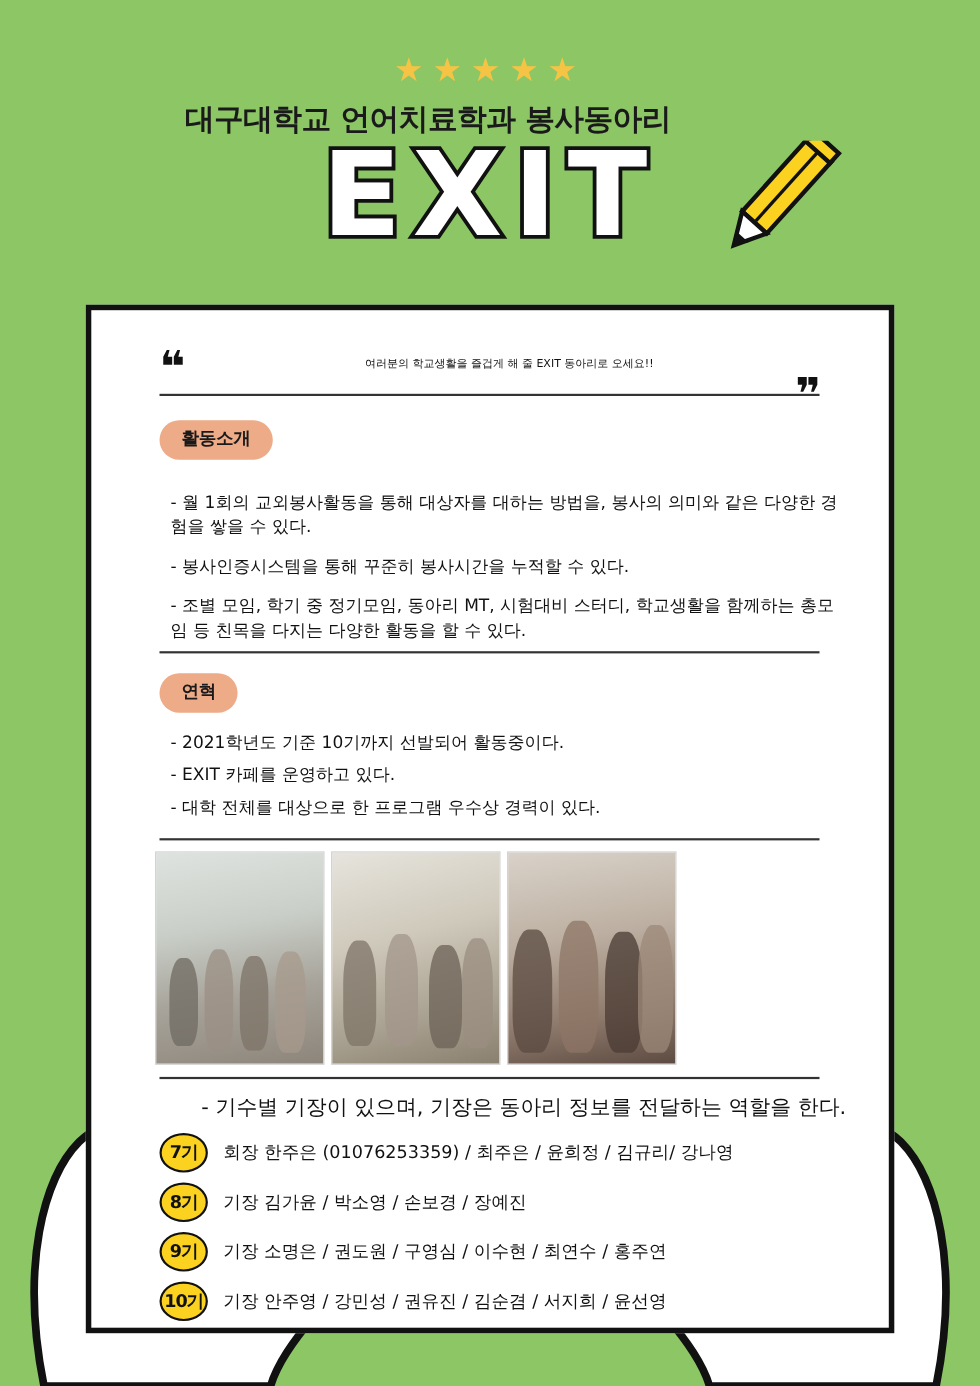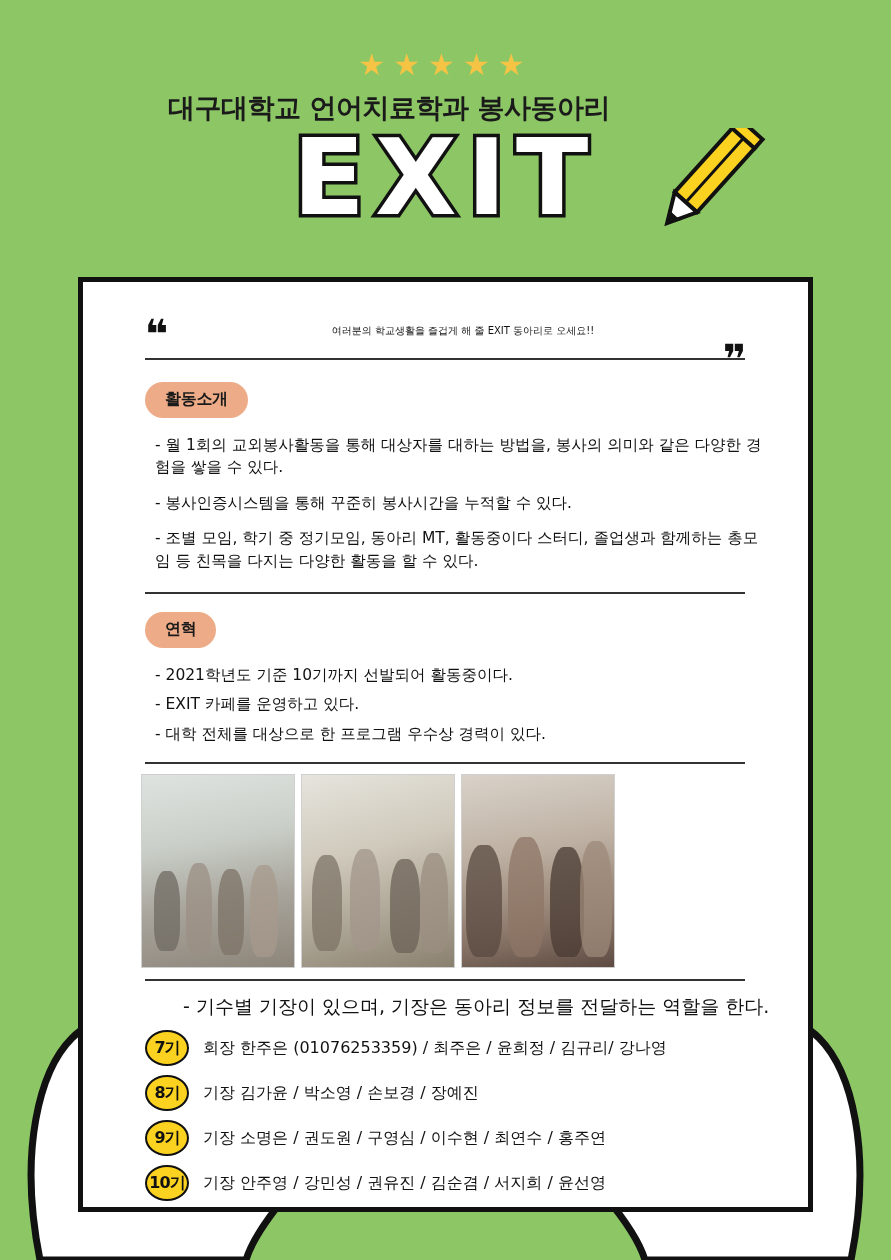--- a/index.html
+++ b/index.html
@@ -139,7 +139,7 @@
     line-height: 1.45;
     color: #111;
   }
-  .body-list p { margin: 0 0 13px 0; }
+  .body-list p { margin: 12px 0 13px 0; }
   .intro-list { top: 152px; }
   .hist-list  { top: 382px; }
   .hist-list p { margin: 0 0 7px 0; }

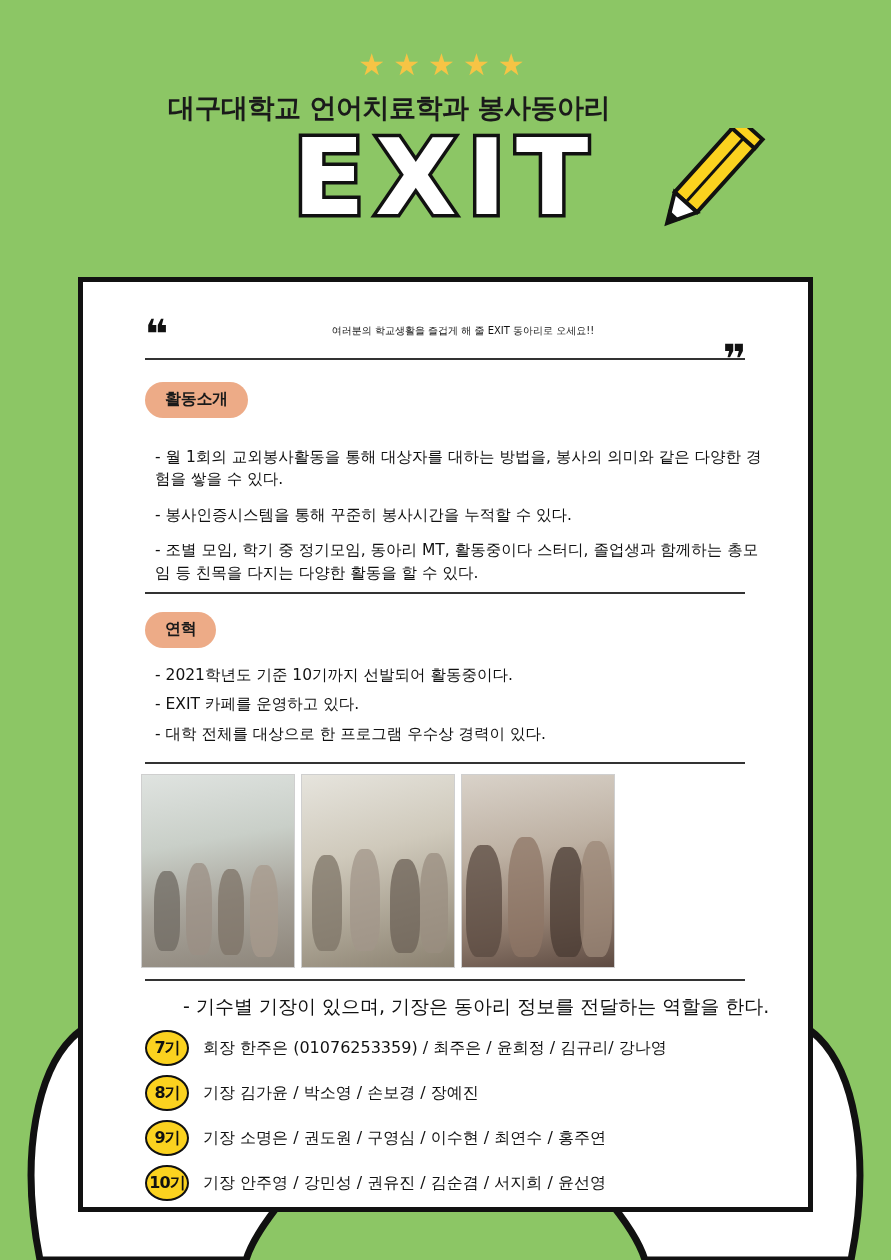--- a/index.html
+++ b/index.html
@@ -288,7 +288,7 @@
     <div class="body-list intro-list">
       <p>- 월 1회의 교외봉사활동을 통해 대상자를 대하는 방법을, 봉사의 의미와 같은 다양한 경험을 쌓을 수 있다.</p>
       <p>- 봉사인증시스템을 통해 꾸준히 봉사시간을 누적할 수 있다.</p>
-      <p>-  조별 모임, 학기 중 정기모임, 동아리 MT, 활동중이다 스터디, 졸업생과 함께하는 총모임 등 친목을 다지는 다양한 활동을 할 수 있다.</p>
+      <p>-  조별 모임, 학기 중 정기모임, 동아리 MT, 시험대비 스터디, 학교생활을 함께하는 총모임 등 친목을 다지는 다양한 활동을 할 수 있다.</p>
     </div>
 
     <div class="rule rule-1"></div>

